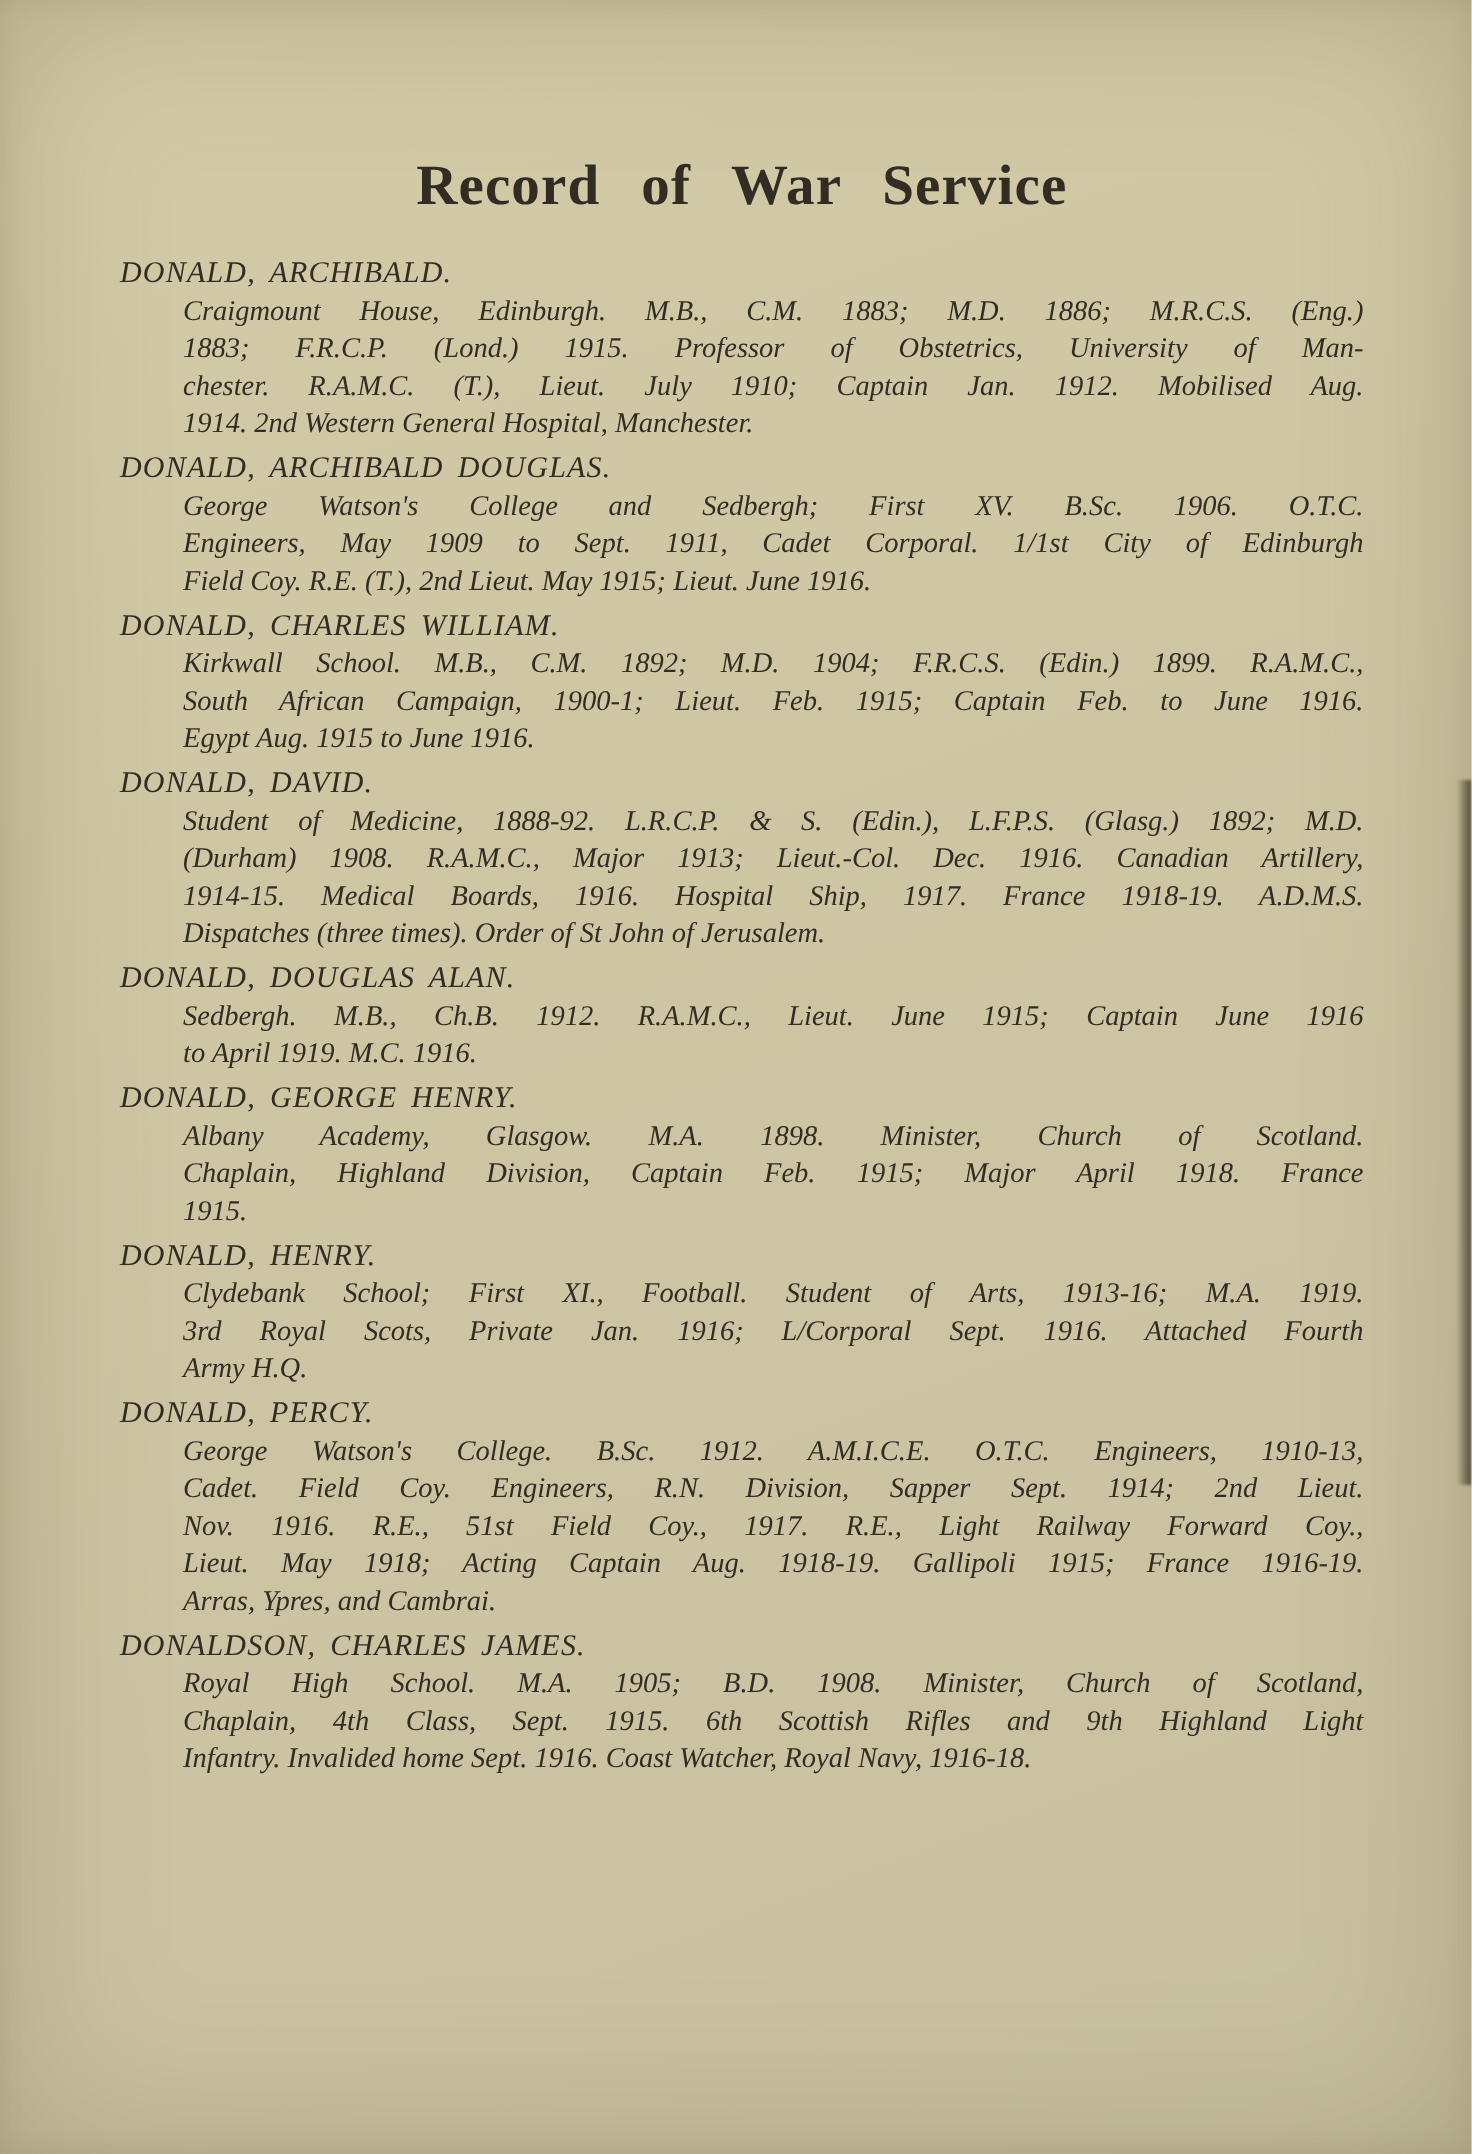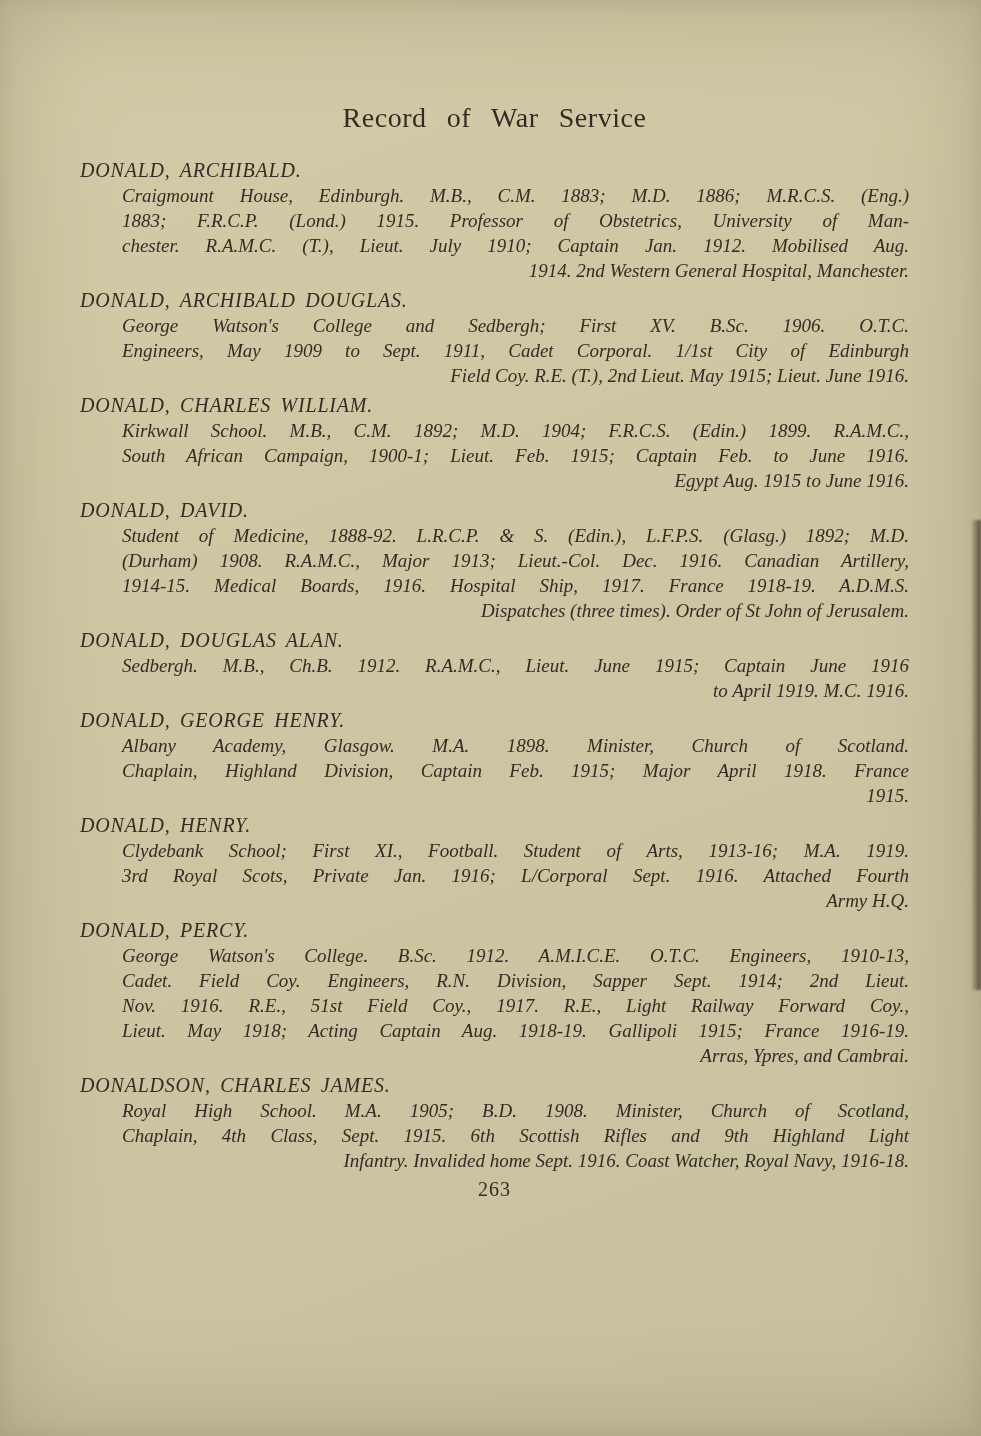--- a/index.html
+++ b/index.html
@@ -27,11 +27,11 @@
   }
   .title{
     text-align:center;
-    font-size:28px;
+    font-size:38px;
     word-spacing:.45em;
     letter-spacing:.02em;
     margin:0 0 24px 0;
-    font-weight:normal;
+    font-weight:bold;
   }
   .entries{margin-top:16px;font-style:italic;}
   .entry{margin:0 0 5px 0;}

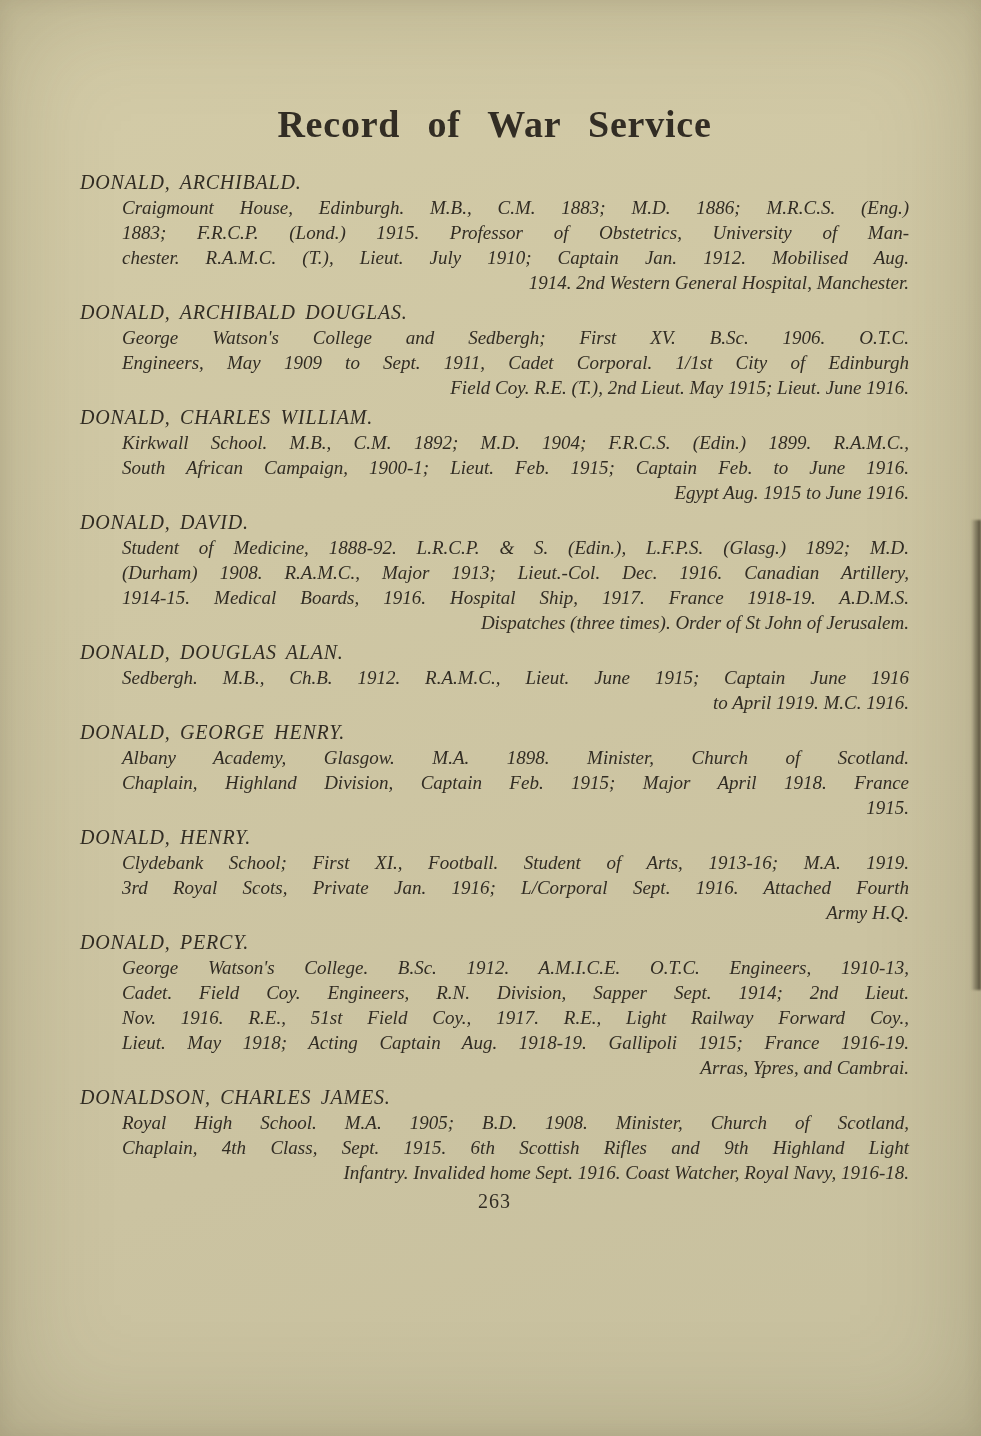--- a/index.html
+++ b/index.html
@@ -48,7 +48,7 @@
   }
   .line{min-height:25px;}
   .jl{text-align:justify;text-align-last:justify;}
-  .ll{text-align:right;}
+  .ll{text-align:left;}
   .pageno{
     text-align:center;
     font-size:20px;

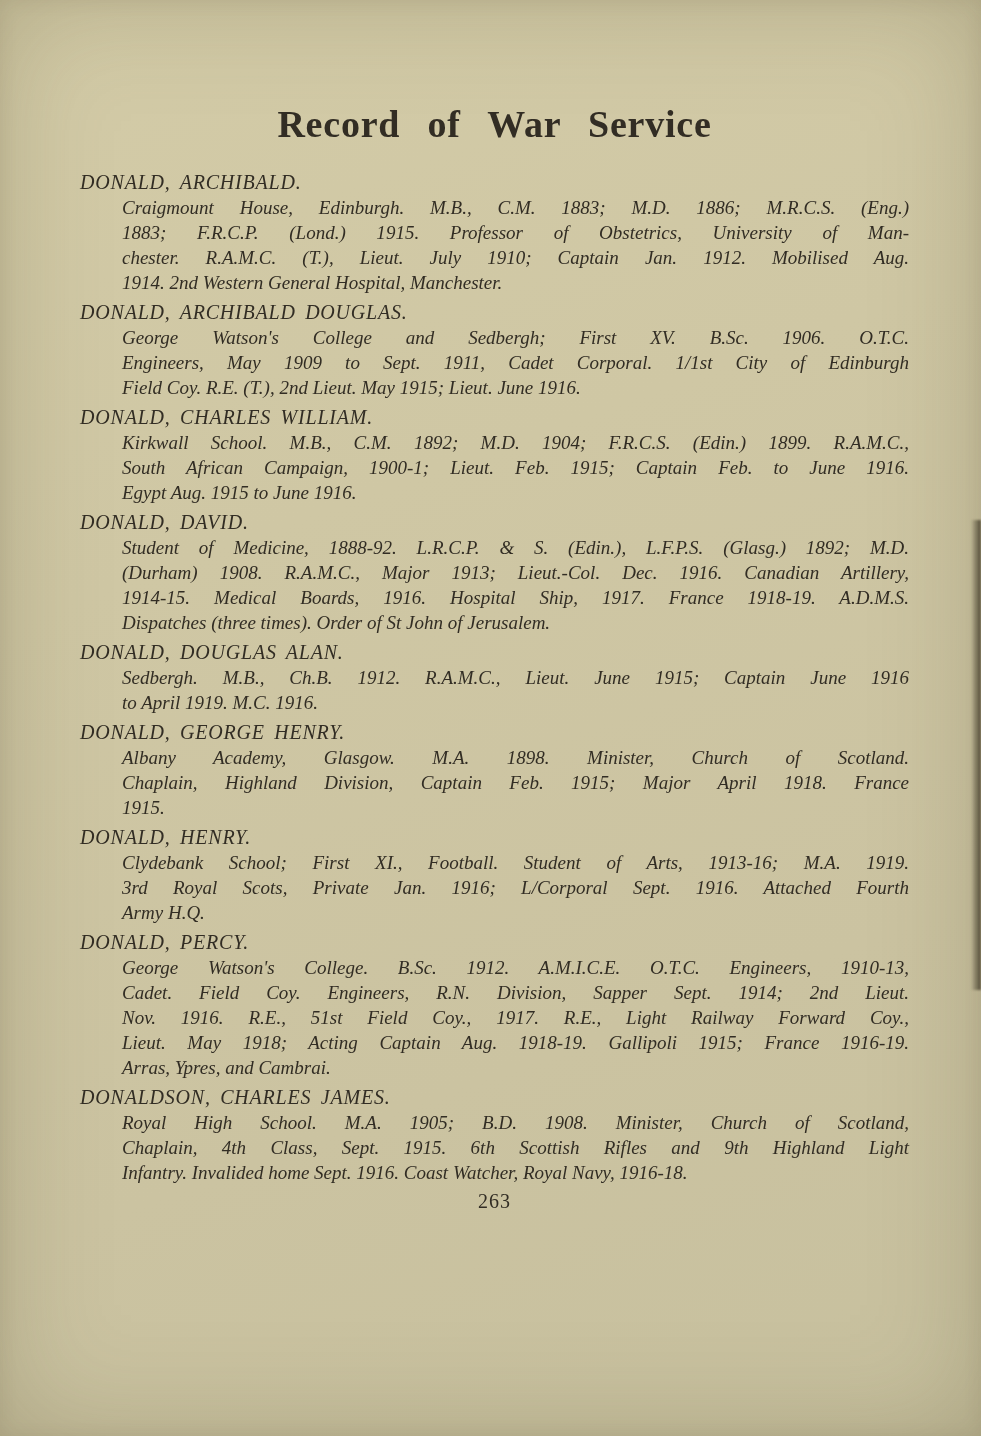--- a/index.html
+++ b/index.html
@@ -152,7 +152,6 @@
 
   </div>
 
-  <div class="pageno">263</div>
 
 </div>
 

